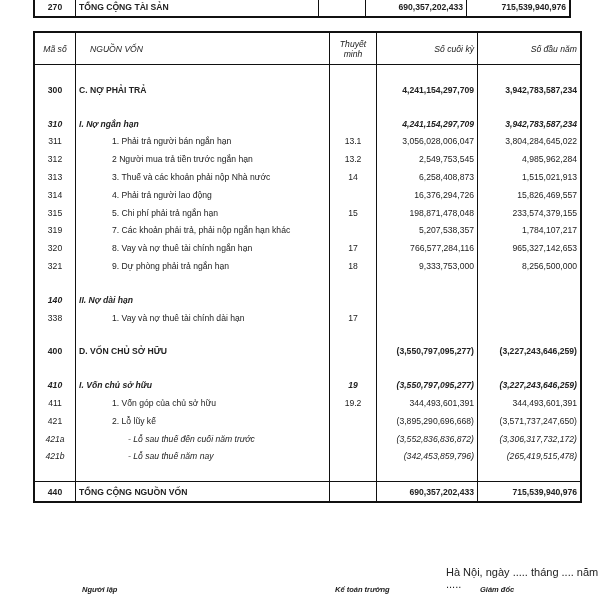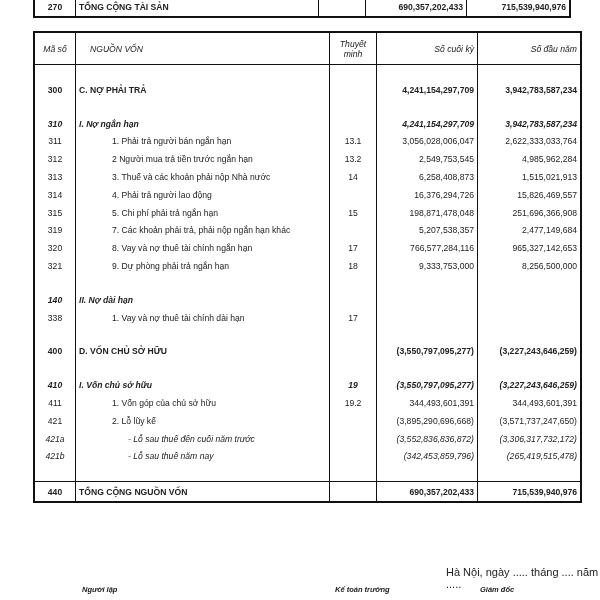--- a/index.html
+++ b/index.html
@@ -87,7 +87,7 @@
     <td class="c-name ind1">1. Phải trả người bán ngắn hạn</td>
     <td class="c-note">13.1</td>
     <td class="c-end">3,056,028,006,047</td>
-    <td class="c-beg">2,622,333,033,764</td>
+    <td class="c-beg">3,804,284,645,022</td>
   </tr>
   <tr class="r">
     <td class="c-code">312</td>

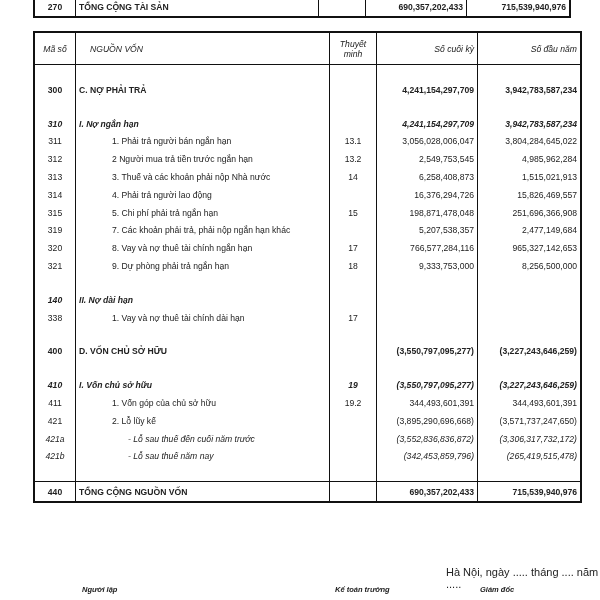--- a/index.html
+++ b/index.html
@@ -115,7 +115,7 @@
     <td class="c-name ind1">5. Chi phí phải trả ngắn hạn</td>
     <td class="c-note">15</td>
     <td class="c-end">198,871,478,048</td>
-    <td class="c-beg">251,696,366,908</td>
+    <td class="c-beg">233,574,379,155</td>
   </tr>
   <tr class="r">
     <td class="c-code">319</td>

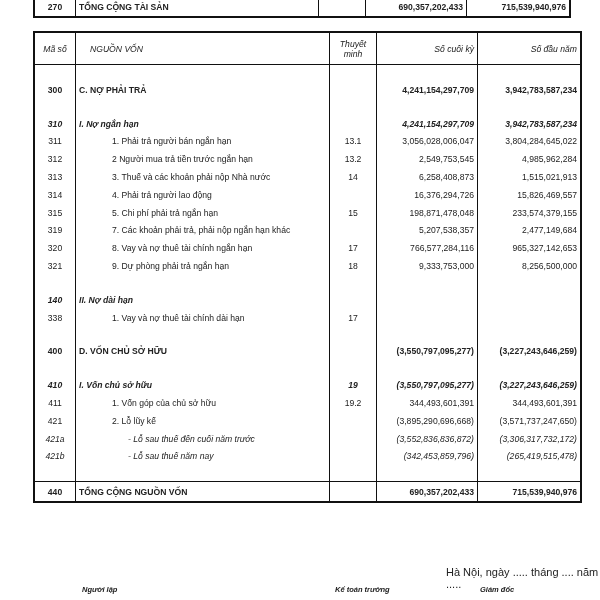--- a/index.html
+++ b/index.html
@@ -122,7 +122,7 @@
     <td class="c-name ind1">7. Các khoản phải trả, phải nộp ngắn hạn khác</td>
     <td class="c-note"></td>
     <td class="c-end">5,207,538,357</td>
-    <td class="c-beg">2,477,149,684</td>
+    <td class="c-beg">1,784,107,217</td>
   </tr>
   <tr class="r">
     <td class="c-code">320</td>

